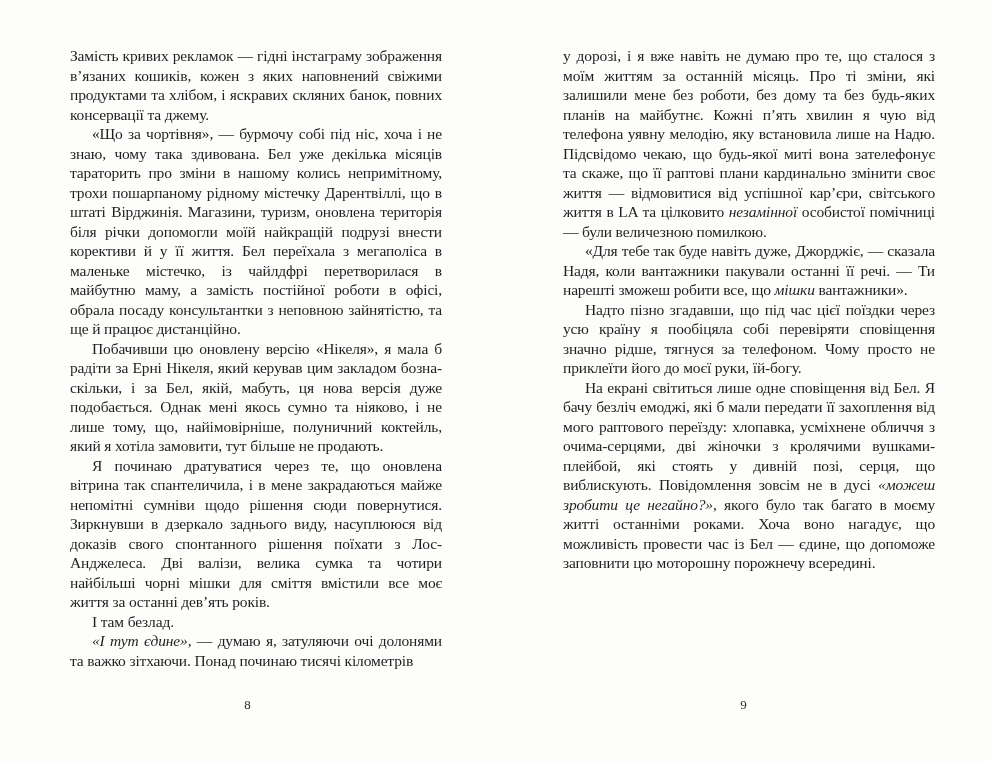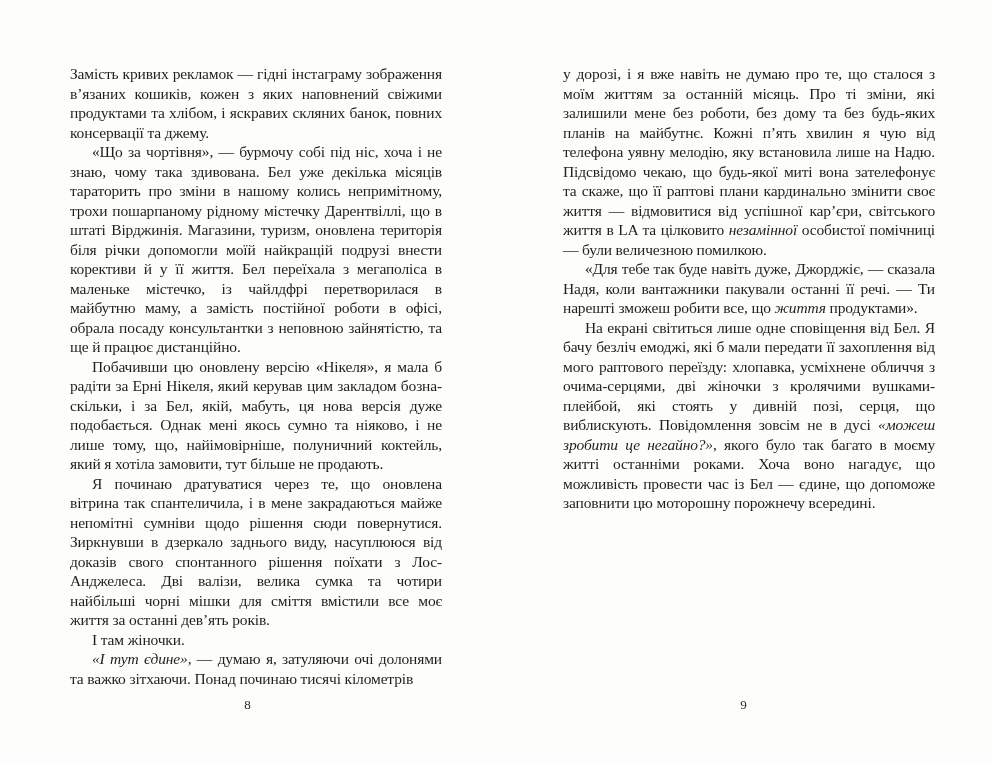--- a/index.html
+++ b/index.html
@@ -26,7 +26,7 @@
   .page-right { left: 496px; }
   .textblock {
     position: absolute;
-    top: 64px;
+    top: 46px;
     width: 372px;
     text-align: justify;
     font-size: 15.5px;

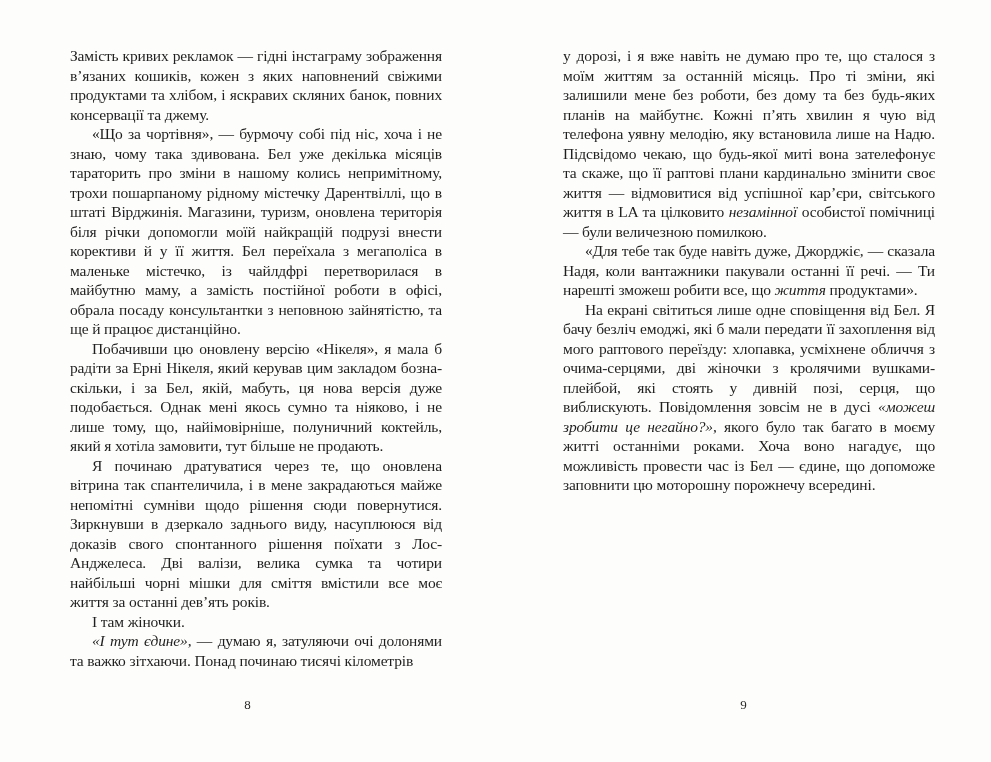--- a/index.html
+++ b/index.html
@@ -77,7 +77,7 @@
   <div class="page page-right">
     <div class="textblock" lang="uk">
         <p class=""><span>у дорозі, і я вже навіть не думаю про те, що сталося з моїм життям за останній місяць. Про ті зміни, які залишили мене без роботи, без дому та без будь-яких планів на майбутнє. Кожні п’ять хвилин я чую від телефона уявну мелодію, яку встановила лише на Надю. Підсвідомо чекаю, що будь-якої миті вона зателефонує та скаже, що її раптові плани кардинально змінити своє життя — відмовитися від успішної кар’єри, світського життя в LA та цілковито </span><i>незамінної</i><span> особистої помічниці — були величезною помилкою.</span></p>
-        <p class="indent"><span>«Для тебе так буде навіть дуже, Джорджіє, — сказала Надя, коли вантажники пакували останні її речі. — Ти нарешті зможеш робити все, що </span><i>життя</i><span> продуктами».</span></p>
+        <p class="indent"><span>«Для тебе так буде навіть дуже, Джорджіє, — сказала Надя, коли вантажники пакували останні її речі. — Ти нарешті зможеш робити все, що </span><i>мішки</i><span> продуктами».</span></p>
         <p class="indent"><span>На екрані світиться лише одне сповіщення від Бел. Я бачу безліч емоджі, які б мали передати її захоплення від мого раптового переїзду: хлопавка, усміхнене обличчя з очима-серцями, дві жіночки з кролячими вушками-плейбой, які стоять у дивній позі, серця, що виблискують. Повідомлення зовсім не в дусі </span><i>«можеш зробити це негайно?»</i><span>, якого було так багато в моєму житті останніми роками. Хоча воно нагадує, що можливість провести час із Бел — єдине, що допоможе заповнити цю моторошну порожнечу всередині.</span></p>
       </div>
     <div class="pagenum">9</div>

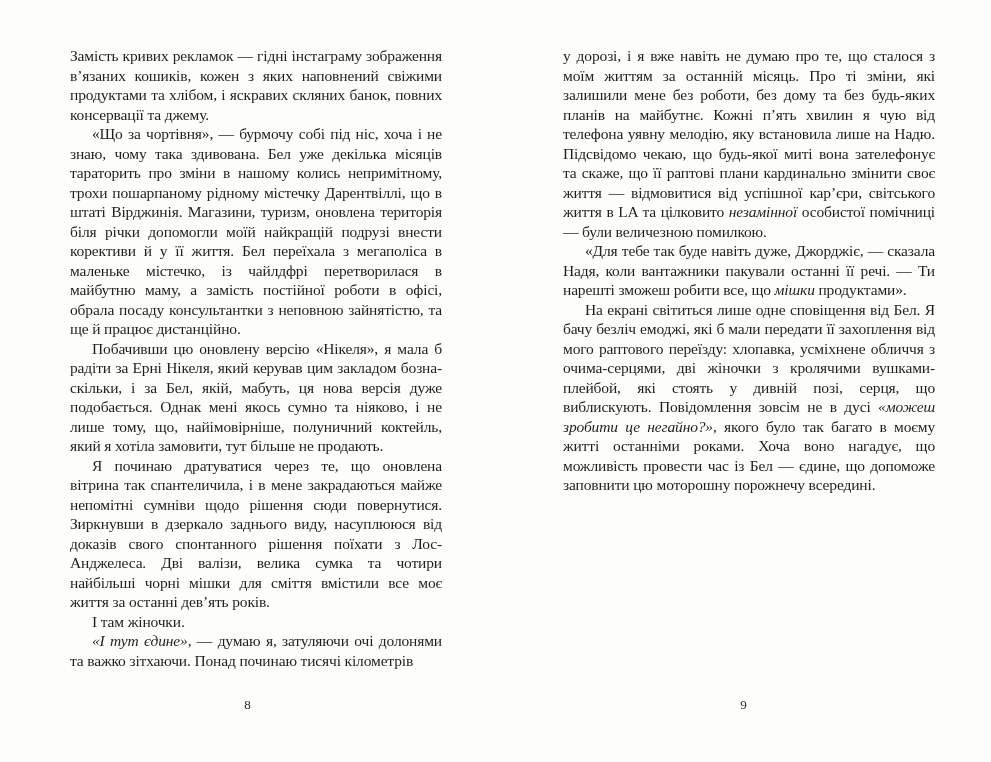--- a/index.html
+++ b/index.html
@@ -77,7 +77,7 @@
   <div class="page page-right">
     <div class="textblock" lang="uk">
         <p class=""><span>у дорозі, і я вже навіть не думаю про те, що сталося з моїм життям за останній місяць. Про ті зміни, які залишили мене без роботи, без дому та без будь-яких планів на майбутнє. Кожні п’ять хвилин я чую від телефона уявну мелодію, яку встановила лише на Надю. Підсвідомо чекаю, що будь-якої миті вона зателефонує та скаже, що її раптові плани кардинально змінити своє життя — відмовитися від успішної кар’єри, світського життя в LA та цілковито </span><i>незамінної</i><span> особистої помічниці — були величезною помилкою.</span></p>
-        <p class="indent"><span>«Для тебе так буде навіть дуже, Джорджіє, — сказала Надя, коли вантажники пакували останні її речі. — Ти нарешті зможеш робити все, що </span><i>мішки</i><span> продуктами».</span></p>
+        <p class="indent"><span>«Для тебе так буде навіть дуже, Джорджіє, — сказала Надя, коли вантажники пакували останні її речі. — Ти нарешті зможеш робити все, що </span><i>мішки</i><span> вантажники».</span></p>
         <p class="indent"><span>На екрані світиться лише одне сповіщення від Бел. Я бачу безліч емоджі, які б мали передати її захоплення від мого раптового переїзду: хлопавка, усміхнене обличчя з очима-серцями, дві жіночки з кролячими вушками-плейбой, які стоять у дивній позі, серця, що виблискують. Повідомлення зовсім не в дусі </span><i>«можеш зробити це негайно?»</i><span>, якого було так багато в моєму житті останніми роками. Хоча воно нагадує, що можливість провести час із Бел — єдине, що допоможе заповнити цю моторошну порожнечу всередині.</span></p>
       </div>
     <div class="pagenum">9</div>

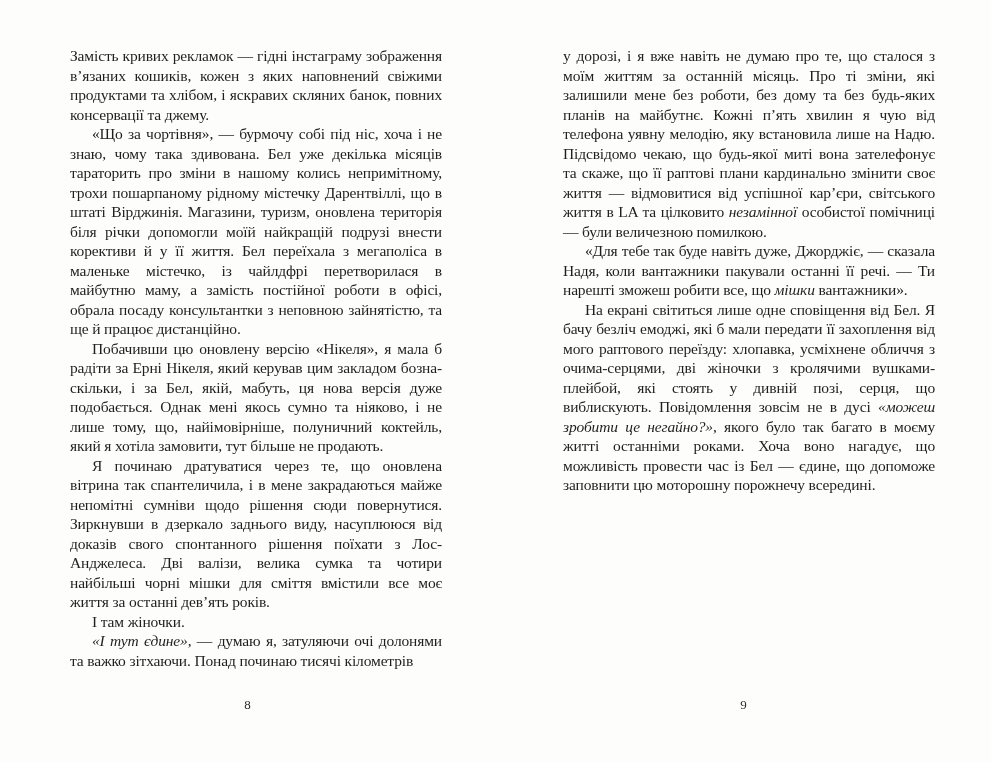--- a/index.html
+++ b/index.html
@@ -78,6 +78,7 @@
     <div class="textblock" lang="uk">
         <p class=""><span>у дорозі, і я вже навіть не думаю про те, що сталося з моїм життям за останній місяць. Про ті зміни, які залишили мене без роботи, без дому та без будь-яких планів на майбутнє. Кожні п’ять хвилин я чую від телефона уявну мелодію, яку встановила лише на Надю. Підсвідомо чекаю, що будь-якої миті вона зателефонує та скаже, що її раптові плани кардинально змінити своє життя — відмовитися від успішної кар’єри, світського життя в LA та цілковито </span><i>незамінної</i><span> особистої помічниці — були величезною помилкою.</span></p>
         <p class="indent"><span>«Для тебе так буде навіть дуже, Джорджіє, — сказала Надя, коли вантажники пакували останні її речі. — Ти нарешті зможеш робити все, що </span><i>мішки</i><span> вантажники».</span></p>
+        <p class="indent"><span>Надто пізно згадавши, що під час цієї поїздки через усю країну я пообіцяла собі перевіряти сповіщення значно рідше, тягнуся за телефоном. Чому просто не приклеїти його до моєї руки, їй-богу.</span></p>
         <p class="indent"><span>На екрані світиться лише одне сповіщення від Бел. Я бачу безліч емоджі, які б мали передати її захоплення від мого раптового переїзду: хлопавка, усміхнене обличчя з очима-серцями, дві жіночки з кролячими вушками-плейбой, які стоять у дивній позі, серця, що виблискують. Повідомлення зовсім не в дусі </span><i>«можеш зробити це негайно?»</i><span>, якого було так багато в моєму житті останніми роками. Хоча воно нагадує, що можливість провести час із Бел — єдине, що допоможе заповнити цю моторошну порожнечу всередині.</span></p>
       </div>
     <div class="pagenum">9</div>

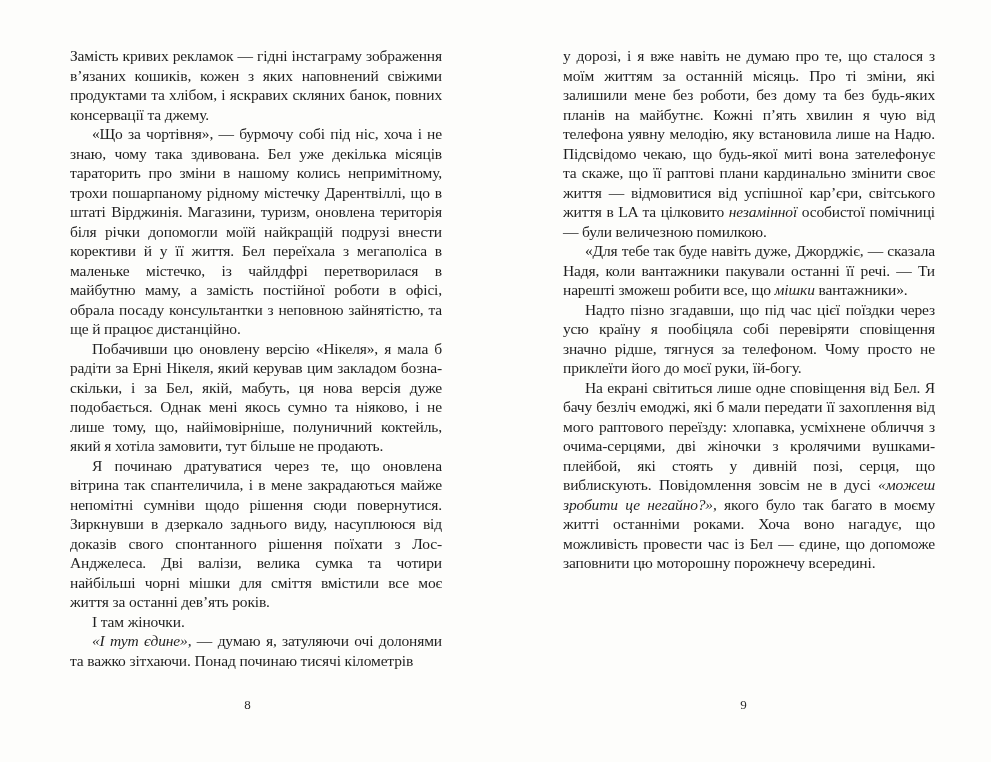--- a/index.html
+++ b/index.html
@@ -68,7 +68,7 @@
         <p class="indent"><span>«Що за чортівня», — бурмочу собі під ніс, хоча і не знаю, чому така здивована. Бел уже декілька місяців тараторить про зміни в нашому колись непримітному, трохи пошарпаному рідному містечку Дарентвіллі, що в штаті Вірджинія. Магазини, туризм, оновлена територія біля річки допомогли моїй найкращій подрузі внести корективи й у її життя. Бел переїхала з мегаполіса в маленьке містечко, із чайлдфрі перетворилася в майбутню маму, а замість постійної роботи в офісі, обрала посаду консультантки з неповною зайнятістю, та ще й працює дистанційно.</span></p>
         <p class="indent"><span>Побачивши цю оновлену версію «Нікеля», я мала б радіти за Ерні Нікеля, який керував цим закладом бозна-скільки, і за Бел, якій, мабуть, ця нова версія дуже подобається. Однак мені якось сумно та ніяково, і не лише тому, що, найімовірніше, полуничний коктейль, який я хотіла замовити, тут більше не продають.</span></p>
         <p class="indent"><span>Я починаю дратуватися через те, що оновлена вітрина так спантеличила, і в мене закрадаються майже непомітні сумніви щодо рішення сюди повернутися. Зиркнувши в дзеркало заднього виду, насуплююся від доказів свого спонтанного рішення поїхати з Лос-Анджелеса. Дві валізи, велика сумка та чотири найбільші чорні мішки для сміття вмістили все моє життя за останні дев’ять років.</span></p>
-        <p class="indent"><span>І там жіночки.</span></p>
+        <p class="indent"><span>І там безлад.</span></p>
         <p class="indent"><i>«І тут єдине»</i><span>, — думаю я, затуляючи очі долонями та важко зітхаючи. Понад починаю тисячі кілометрів</span></p>
       </div>
     <div class="pagenum">8</div>

